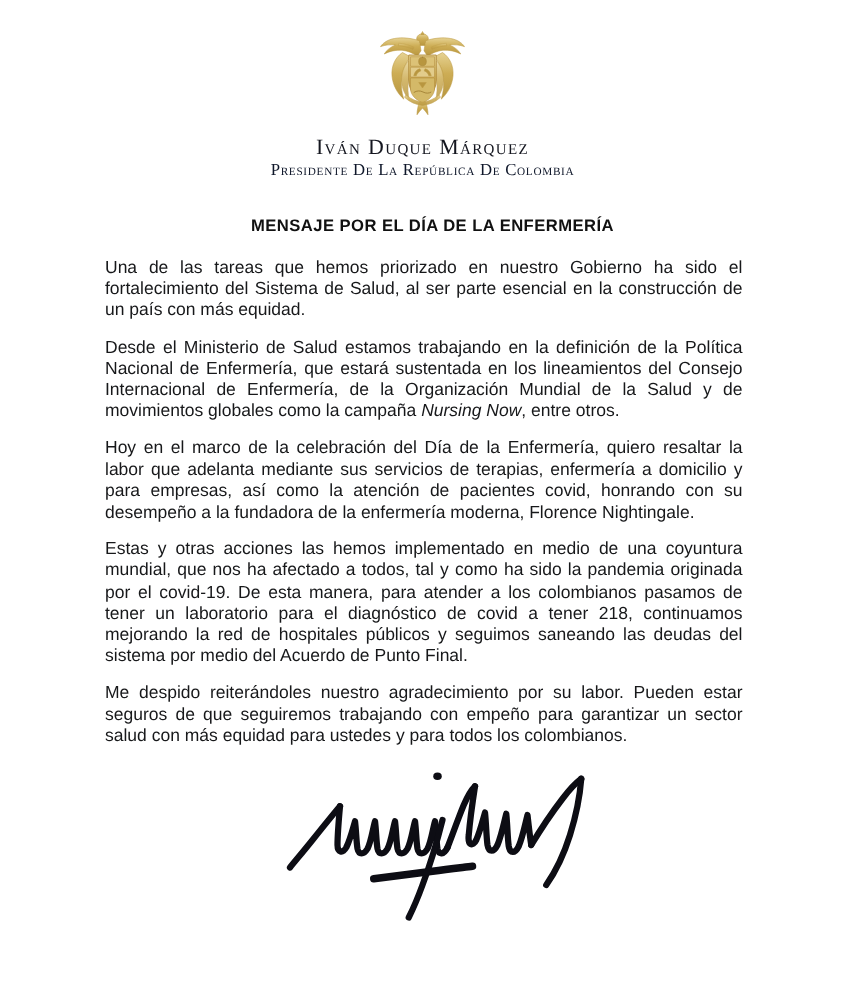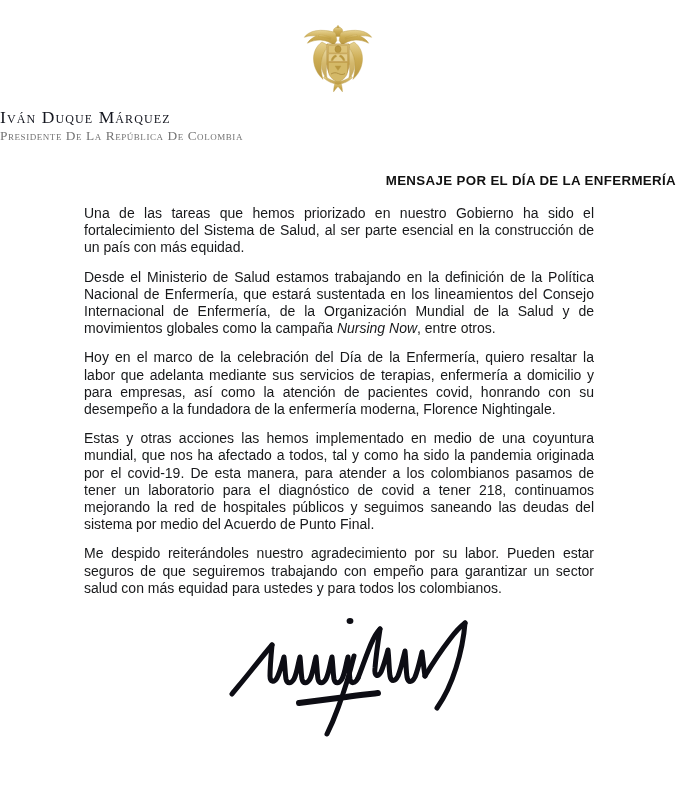--- a/index.html
+++ b/index.html
@@ -25,6 +25,7 @@
   
   .letterhead {
     padding-top: 22px;
+    text-align: center;
   }
   .crest {
     width: 86px;

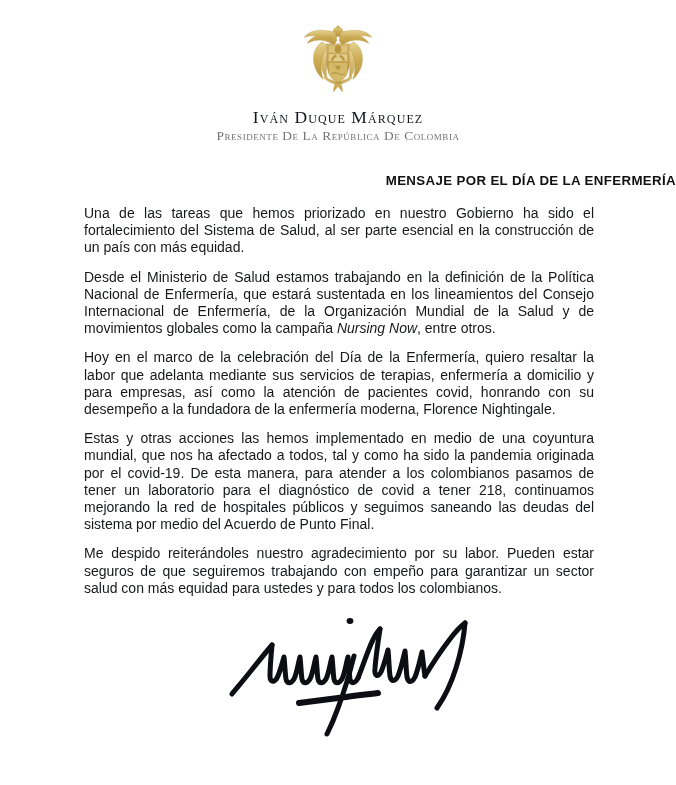--- a/index.html
+++ b/index.html
@@ -51,7 +51,7 @@
     letter-spacing: 0.55px;
     font-variant: small-caps;
     text-transform: capitalize;
-    color: #737373;
+    color: #0f172a;
     line-height: 1.05;
     white-space: nowrap;
   }

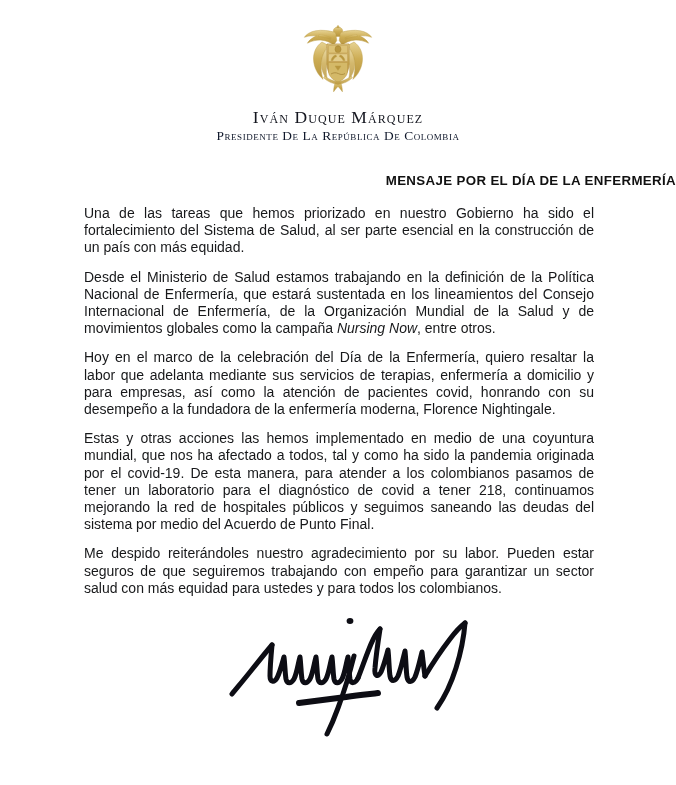--- a/index.html
+++ b/index.html
@@ -59,7 +59,7 @@
   
   .doc-title {
     margin-top: 30px;
-    text-align: right;
+    text-align: center;
     font-size: 13.3px;
     font-weight: bold;
     letter-spacing: 0.35px;

